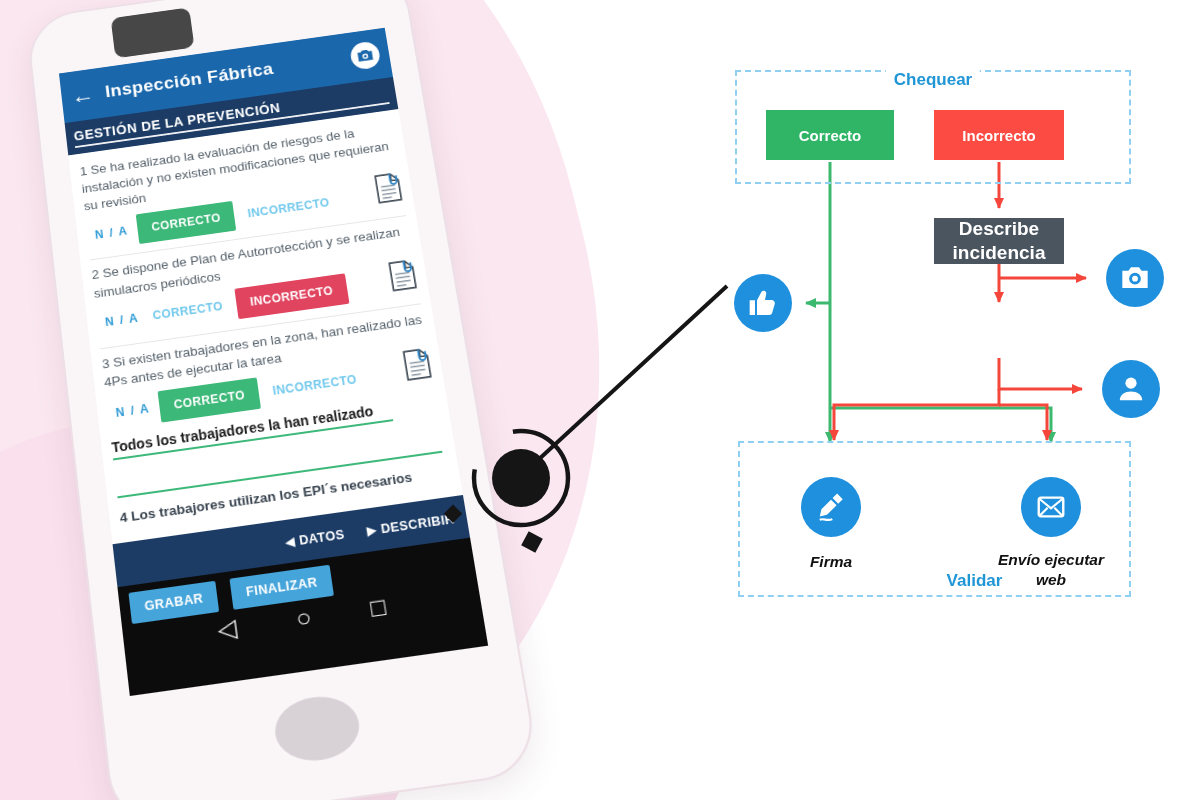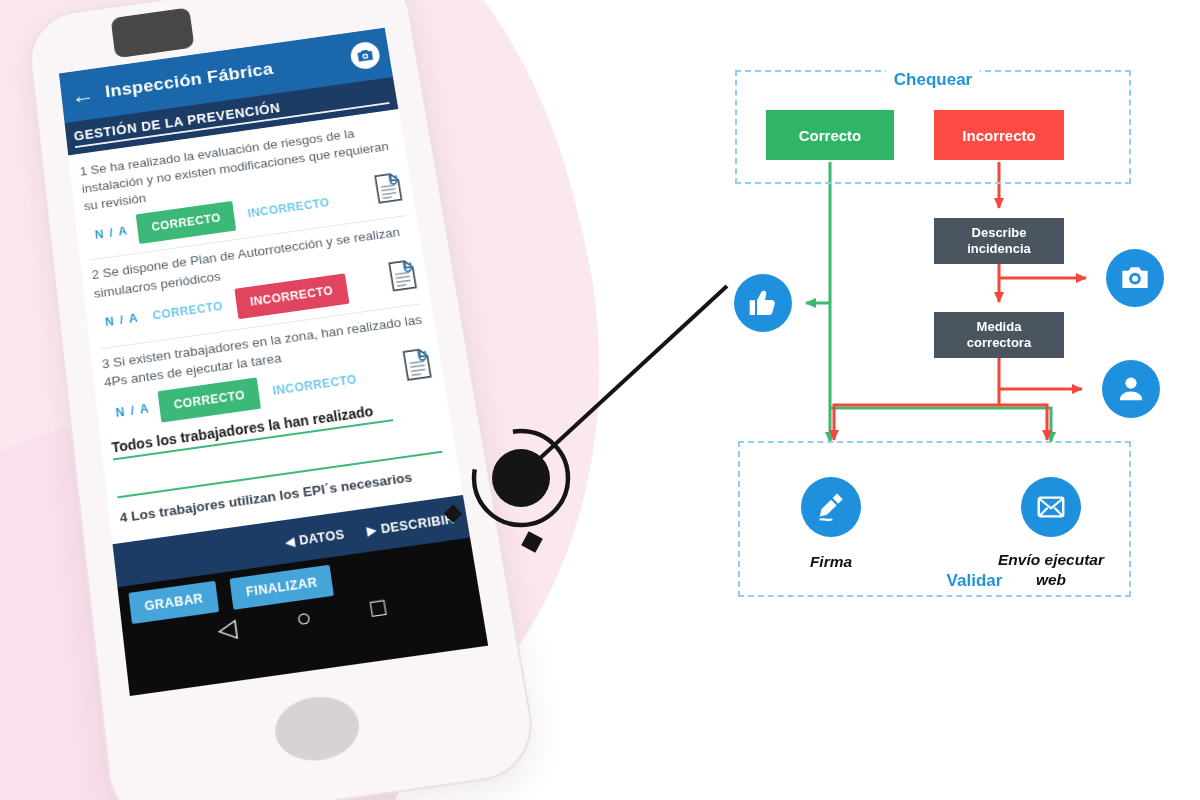--- a/index.html
+++ b/index.html
@@ -53,7 +53,7 @@
   .fc-btn{display:flex;align-items:center;justify-content:center;color:#fff;font-size:15px;font-weight:bold;}
   .greenbtn{background:#2fb565;}
   .redbtn{background:#fb4b43;}
-  .darkbox{background:#4b5560;color:#fff;font-size:13px;font-weight:bold;display:flex;align-items:center;justify-content:center;text-align:center;line-height:1.25;padding:16px;}
+  .darkbox{background:#4b5560;color:#fff;font-size:19px;font-weight:bold;display:flex;align-items:center;justify-content:center;text-align:center;line-height:1.25;padding:16px;}
   .bluecircle{border-radius:50%;background:#1e90dd;display:flex;align-items:center;justify-content:center;}
   .fc-text{color:#111;font-size:15.5px;font-weight:bold;text-align:center;line-height:1.3;font-style:italic;}
 

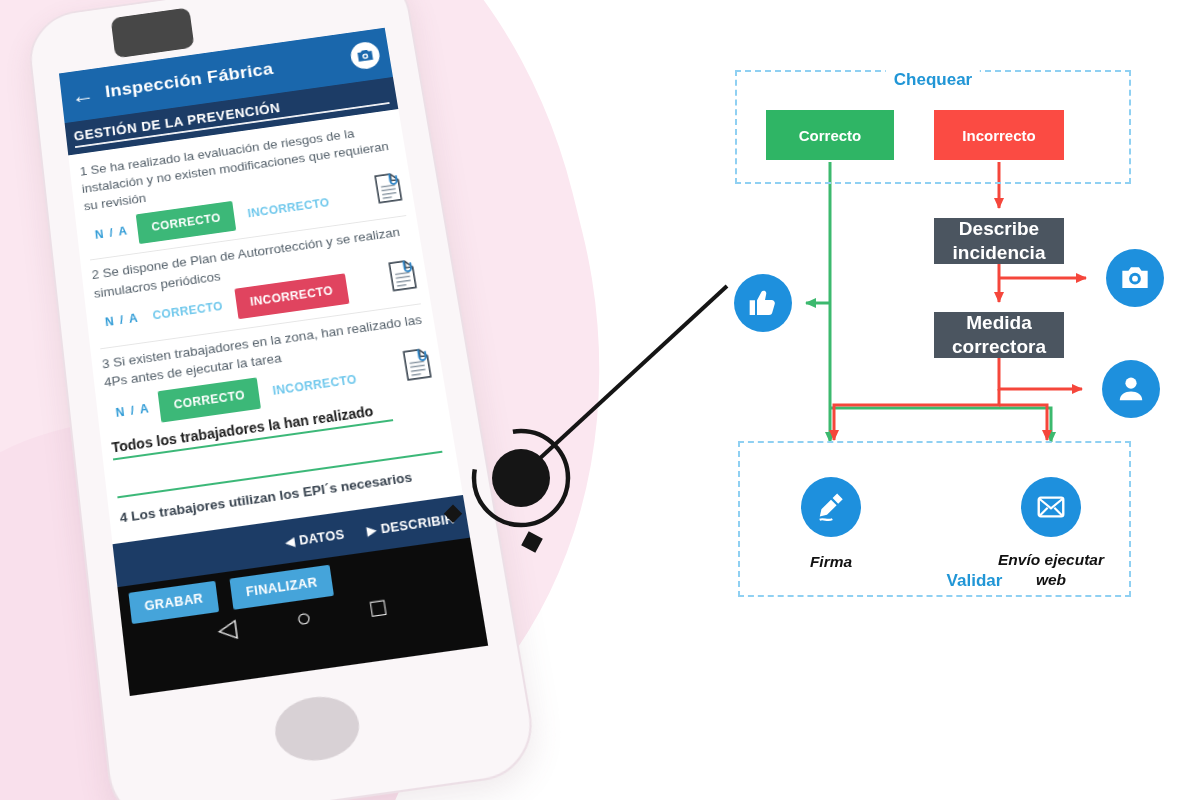--- a/index.html
+++ b/index.html
@@ -201,7 +201,6 @@
   <div class="fc fc-btn redbtn" style="left:934px;top:110px;width:130px;height:50px;">Incorrecto</div>
 
   <div class="fc darkbox" style="left:934px;top:218px;width:130px;height:46px;">Describe incidencia</div>
-  <div class="fc darkbox" style="left:934px;top:312px;width:130px;height:46px;">Medida correctora</div>
 
   <div class="fc bluecircle" style="left:734px;top:274px;width:58px;height:58px;">
     <svg viewBox="0 0 24 24" width="32" height="32">

